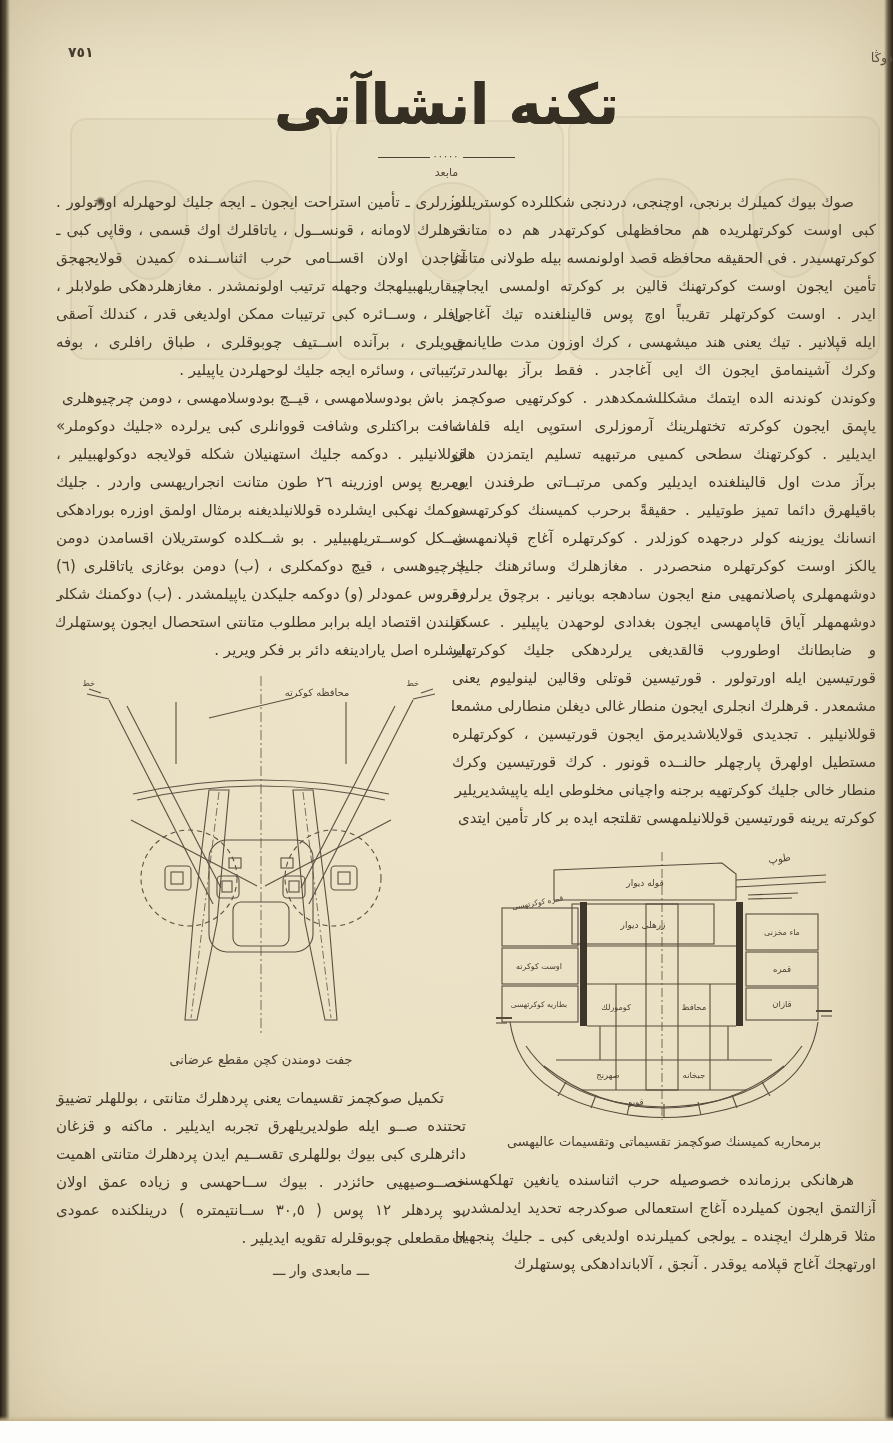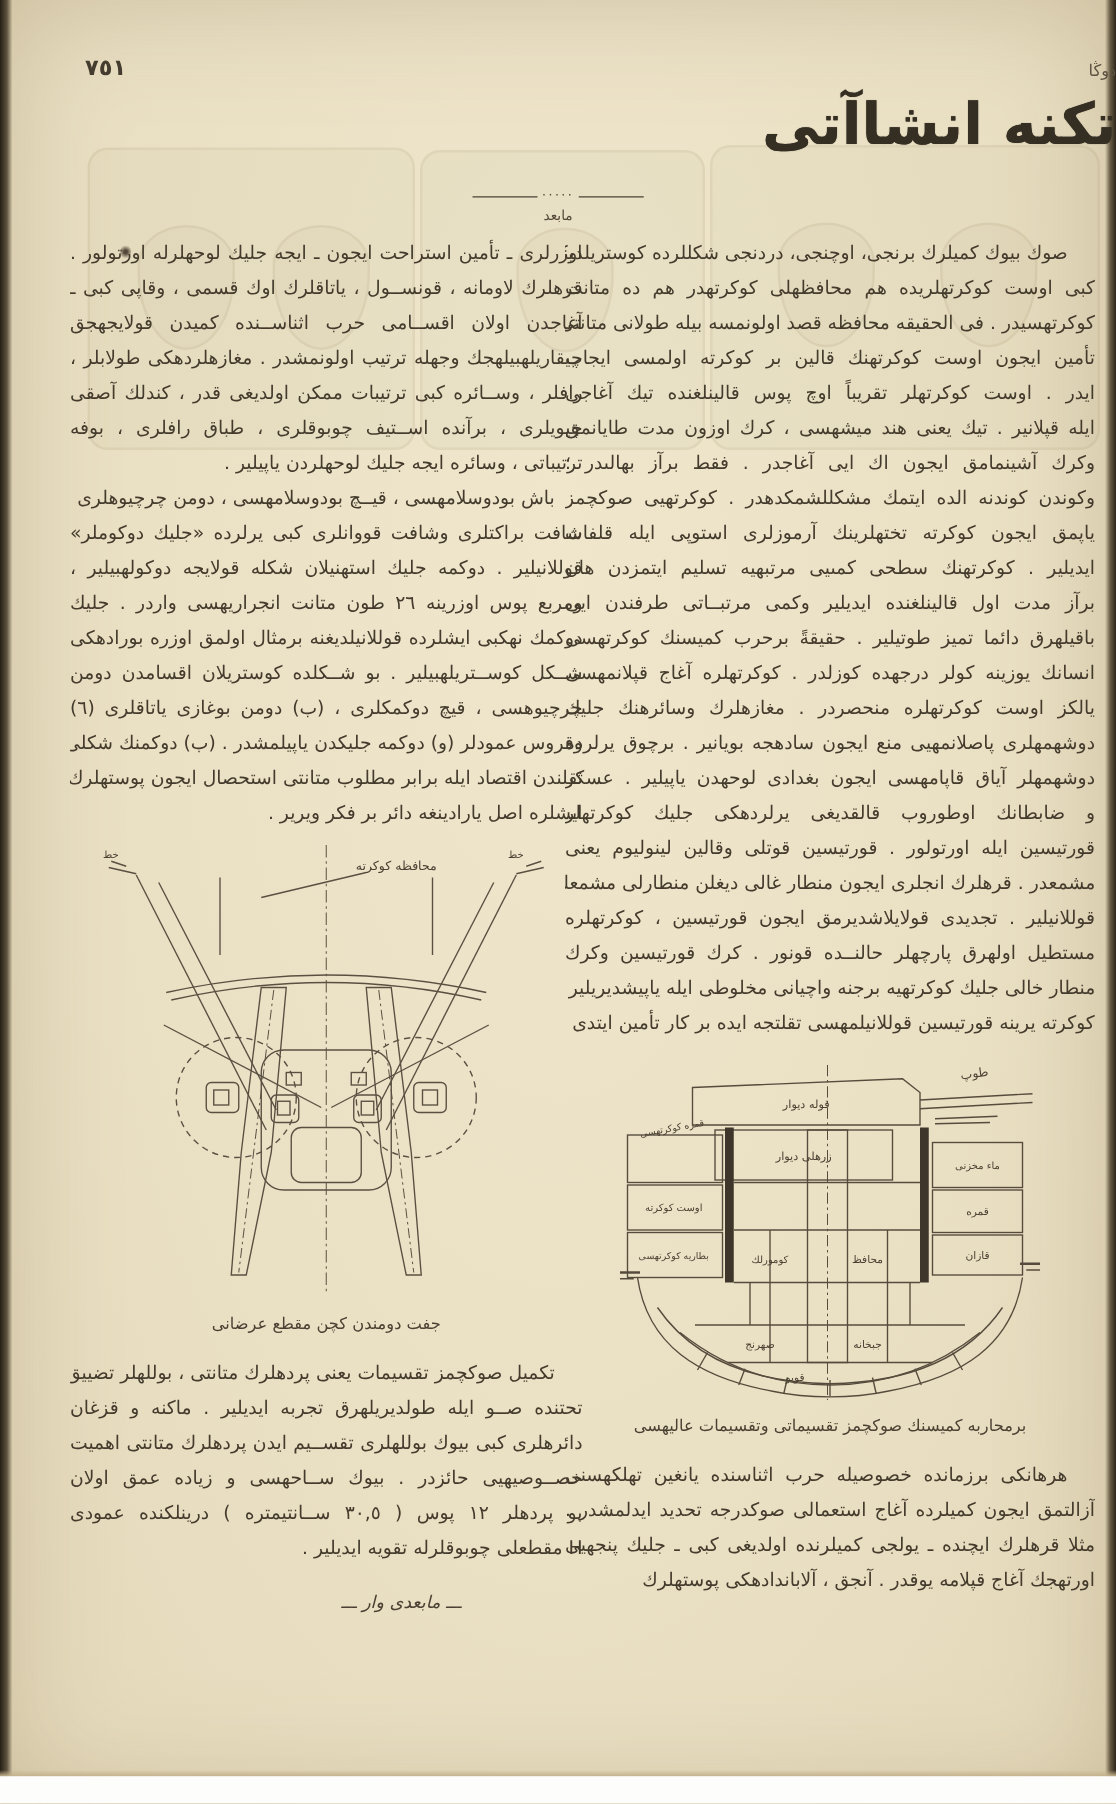--- a/index.html
+++ b/index.html
@@ -26,7 +26,7 @@
       border-radius:50% 50% 50% 50% / 32% 32% 62% 62%;
       background:rgba(150,130,90,.05);}
   
-  .pagenum{position:absolute;left:68px;top:44px;font-size:18px;font-weight:700;color:#443c2f;}
+  .pagenum{position:absolute;left:68px;top:44px;font-size:14px;font-weight:700;color:#443c2f;}
   .journal{position:absolute;left:0;top:50px;width:100%;text-align:right;
     font-size:13px;color:#5a5140;}
   .title{position:absolute;left:0;top:72px;width:100%;text-align:right;

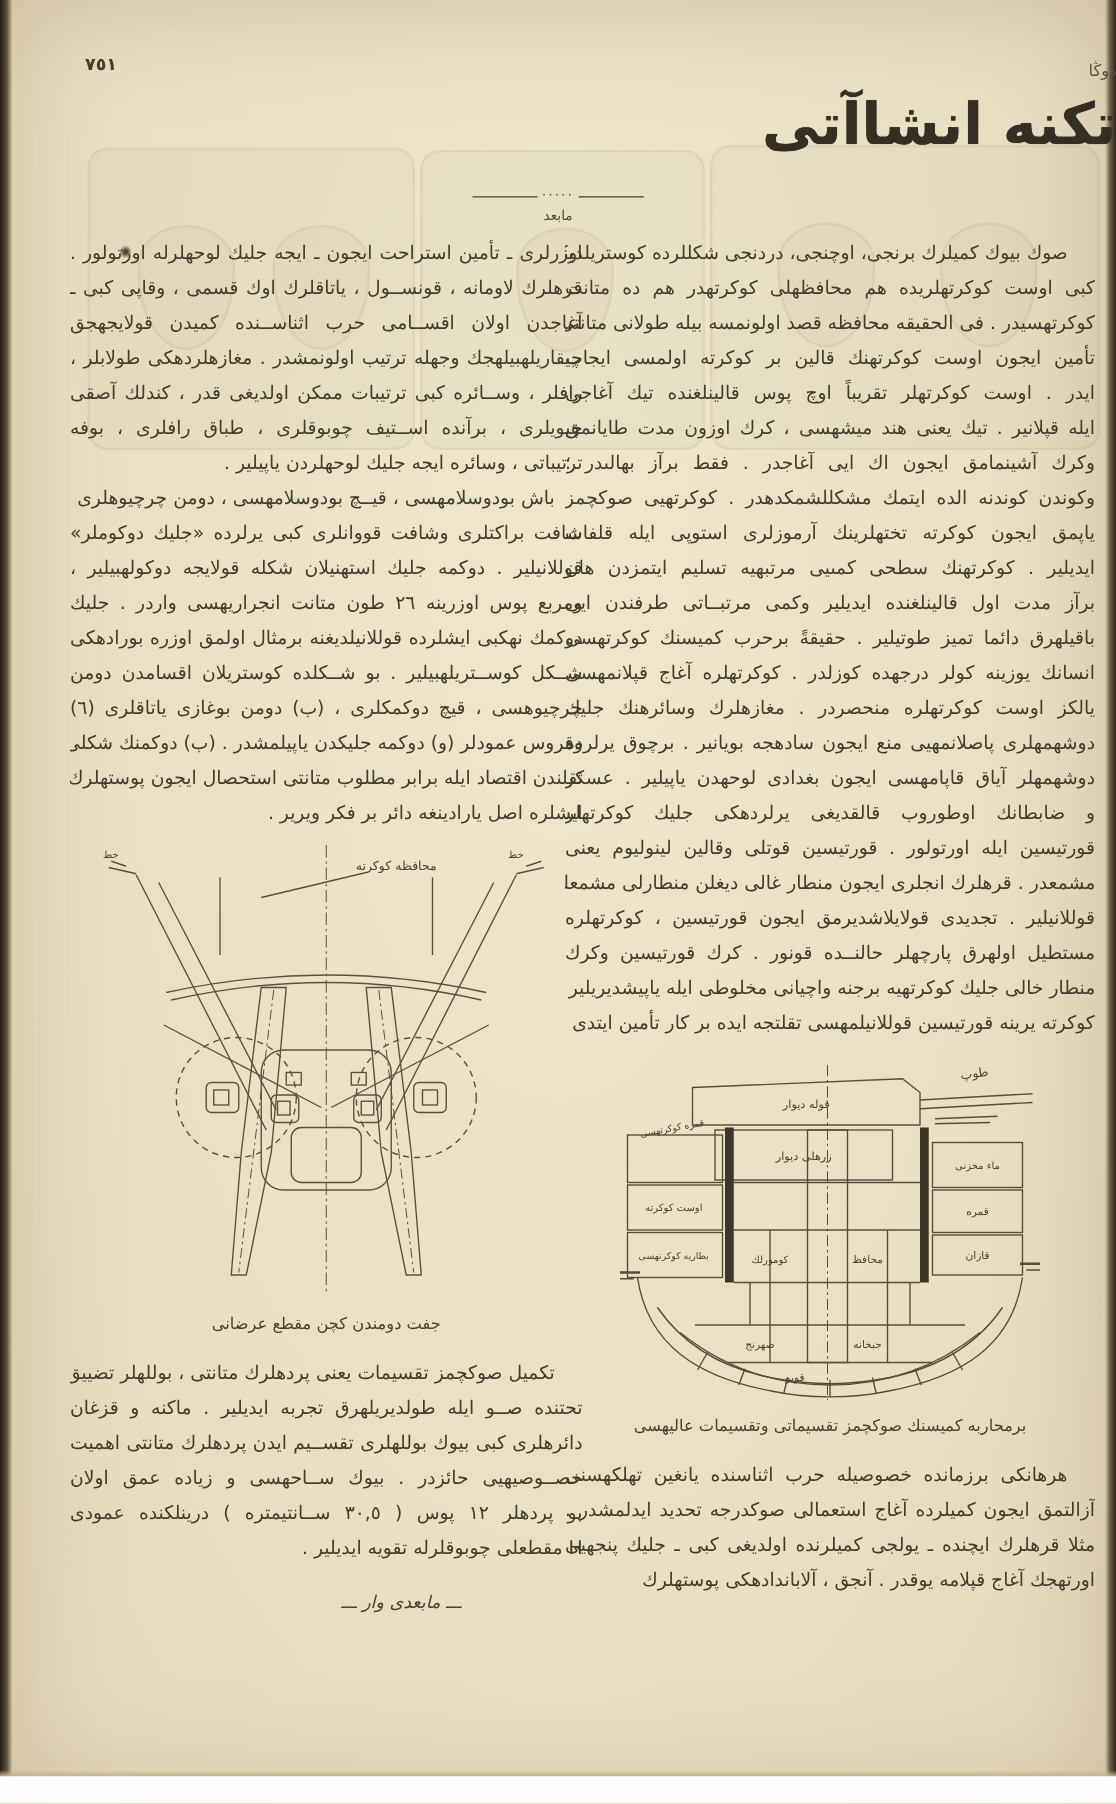--- a/index.html
+++ b/index.html
@@ -29,8 +29,8 @@
   .pagenum{position:absolute;left:68px;top:44px;font-size:14px;font-weight:700;color:#443c2f;}
   .journal{position:absolute;left:0;top:50px;width:100%;text-align:right;
     font-size:13px;color:#5a5140;}
-  .title{position:absolute;left:0;top:72px;width:100%;text-align:right;
-    font-size:46px;font-weight:700;color:#352e23;letter-spacing:1px;
+  .title{position:absolute;left:0;top:72px;width:100%;text-align:center;
+    font-size:56px;font-weight:700;color:#352e23;letter-spacing:1px;
     text-shadow:0 0 .6px #352e23;}
   .rule{position:absolute;left:0;top:155px;width:100%;display:flex;
     justify-content:center;align-items:center;gap:4px;}

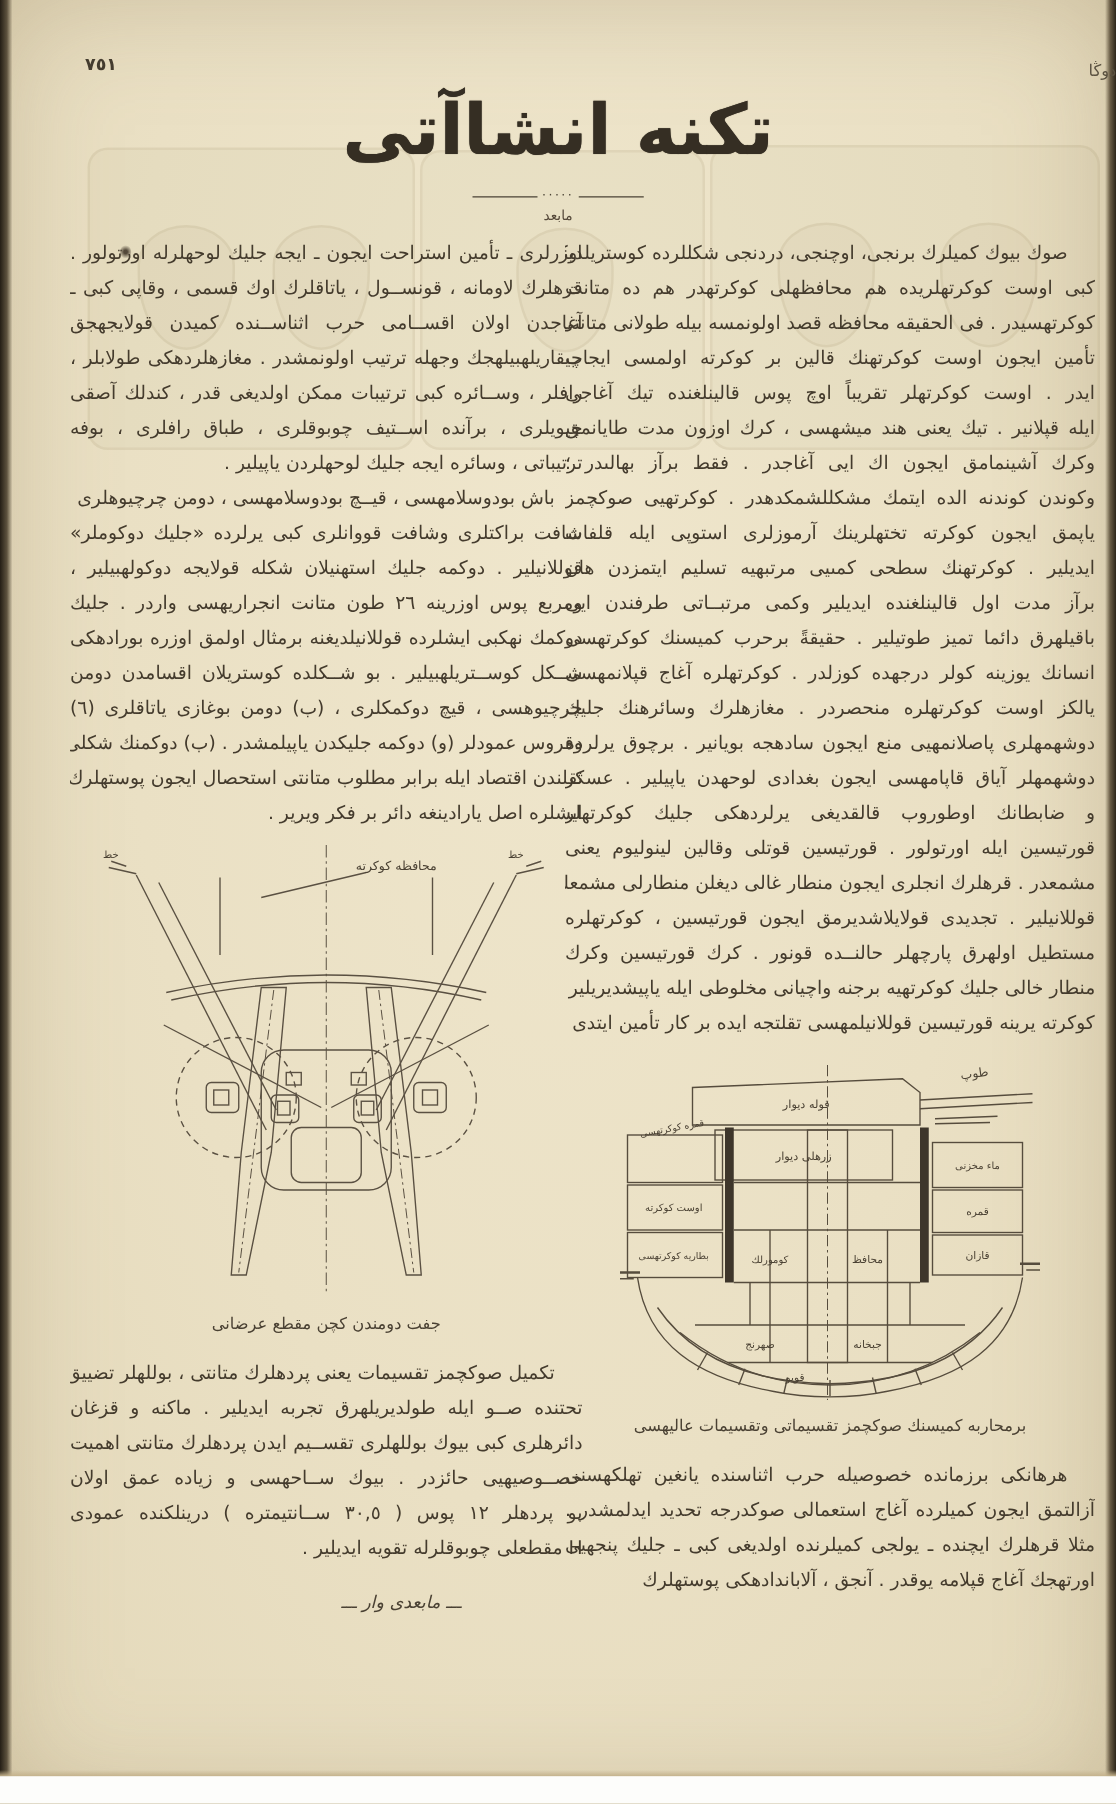--- a/index.html
+++ b/index.html
@@ -47,8 +47,8 @@
   .tline.indent{padding-right:22px;}
   .block{margin:0;}
   .caption{text-align:center;font-size:13px;color:#4a4133;margin:6px 0 10px 0;}
-  .footer-line{text-align:center;font-size:14px;color:#4a4133;margin-top:16px;
-    padding-left:120px;font-style:italic;}
+  .footer-line{text-align:center;font-size:14px;color:#4a4133;margin-top:4px;
+    padding-left:120px;}
   
   .diagram{display:block;margin:0 auto;}
   .dwrap-left{margin:8px 0 0 0;}

